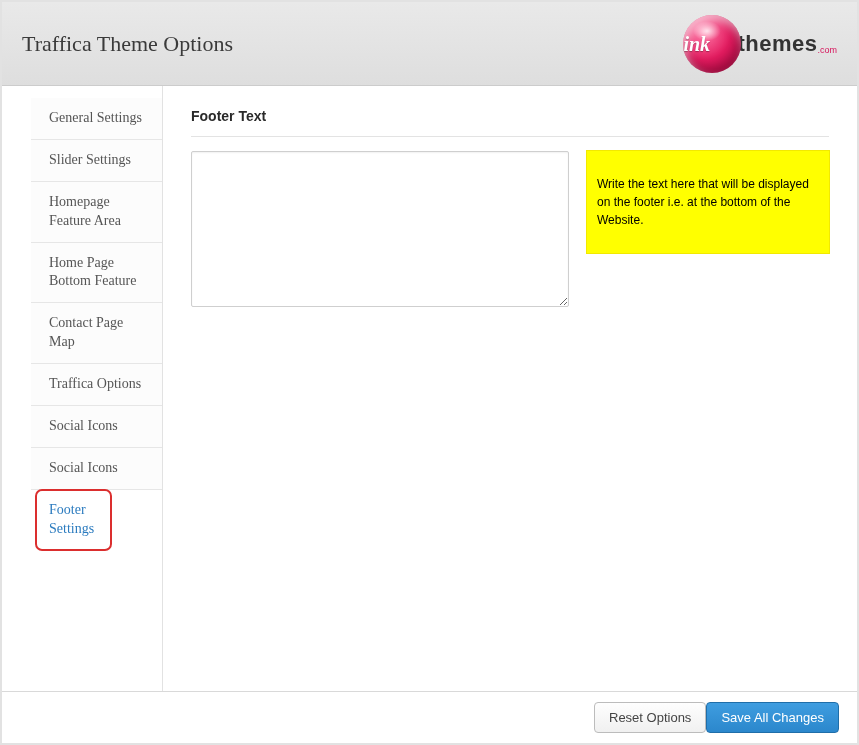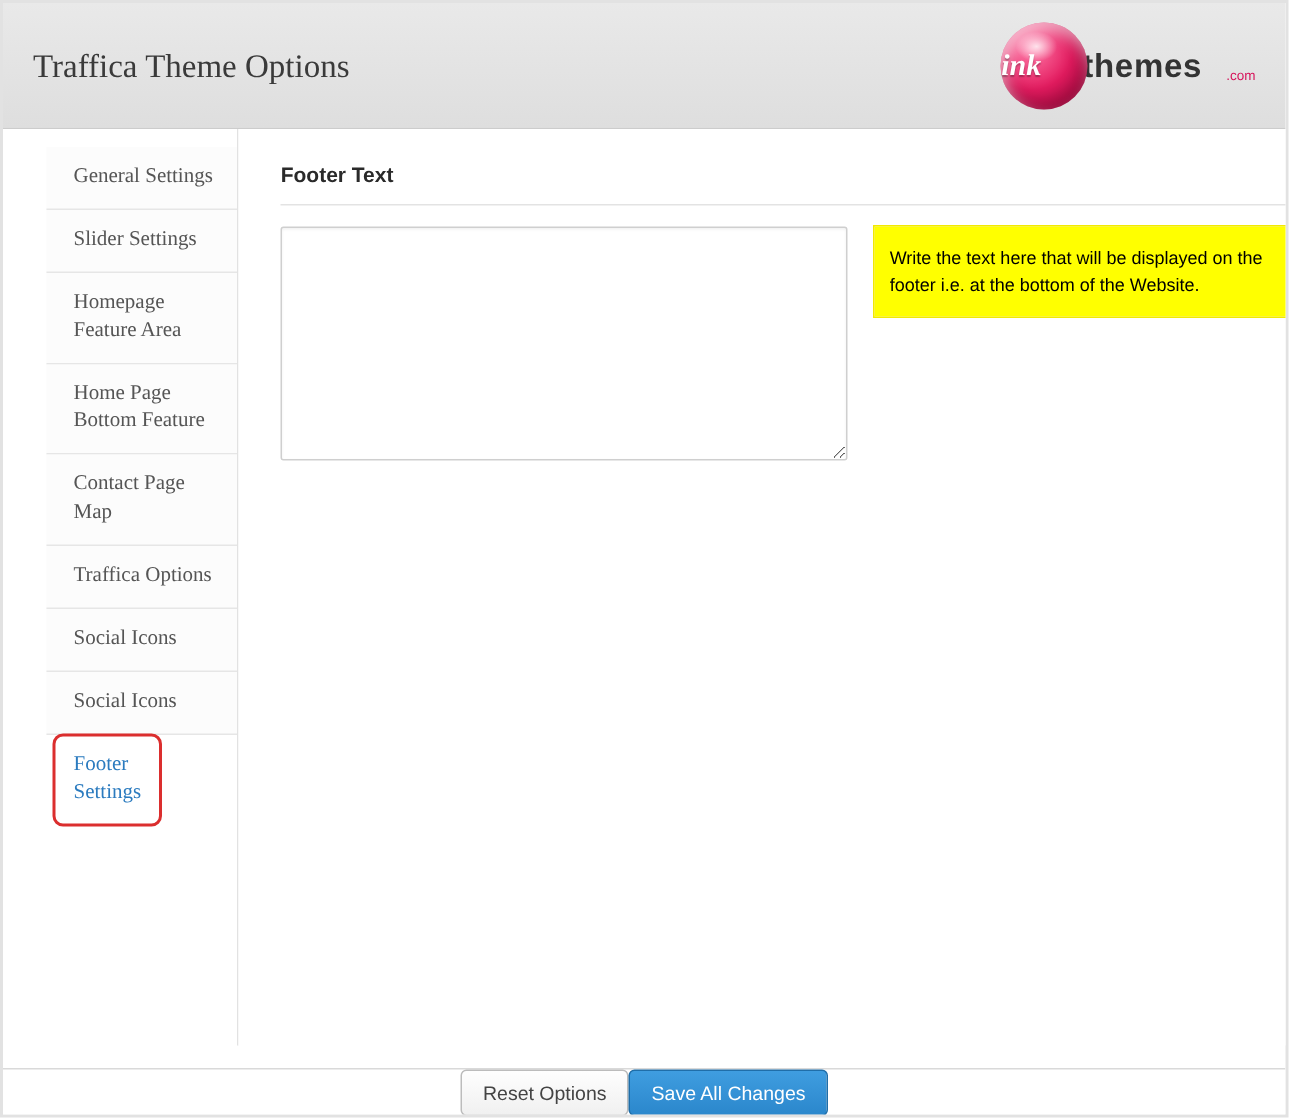--- a/index.html
+++ b/index.html
@@ -67,7 +67,7 @@
   .logo-dotcom {
     font-size: 9px;
     color: #d6145b;
-    margin-left: 16px;
+    margin-left: 0;
     position: relative;
     top: 6px;
   }

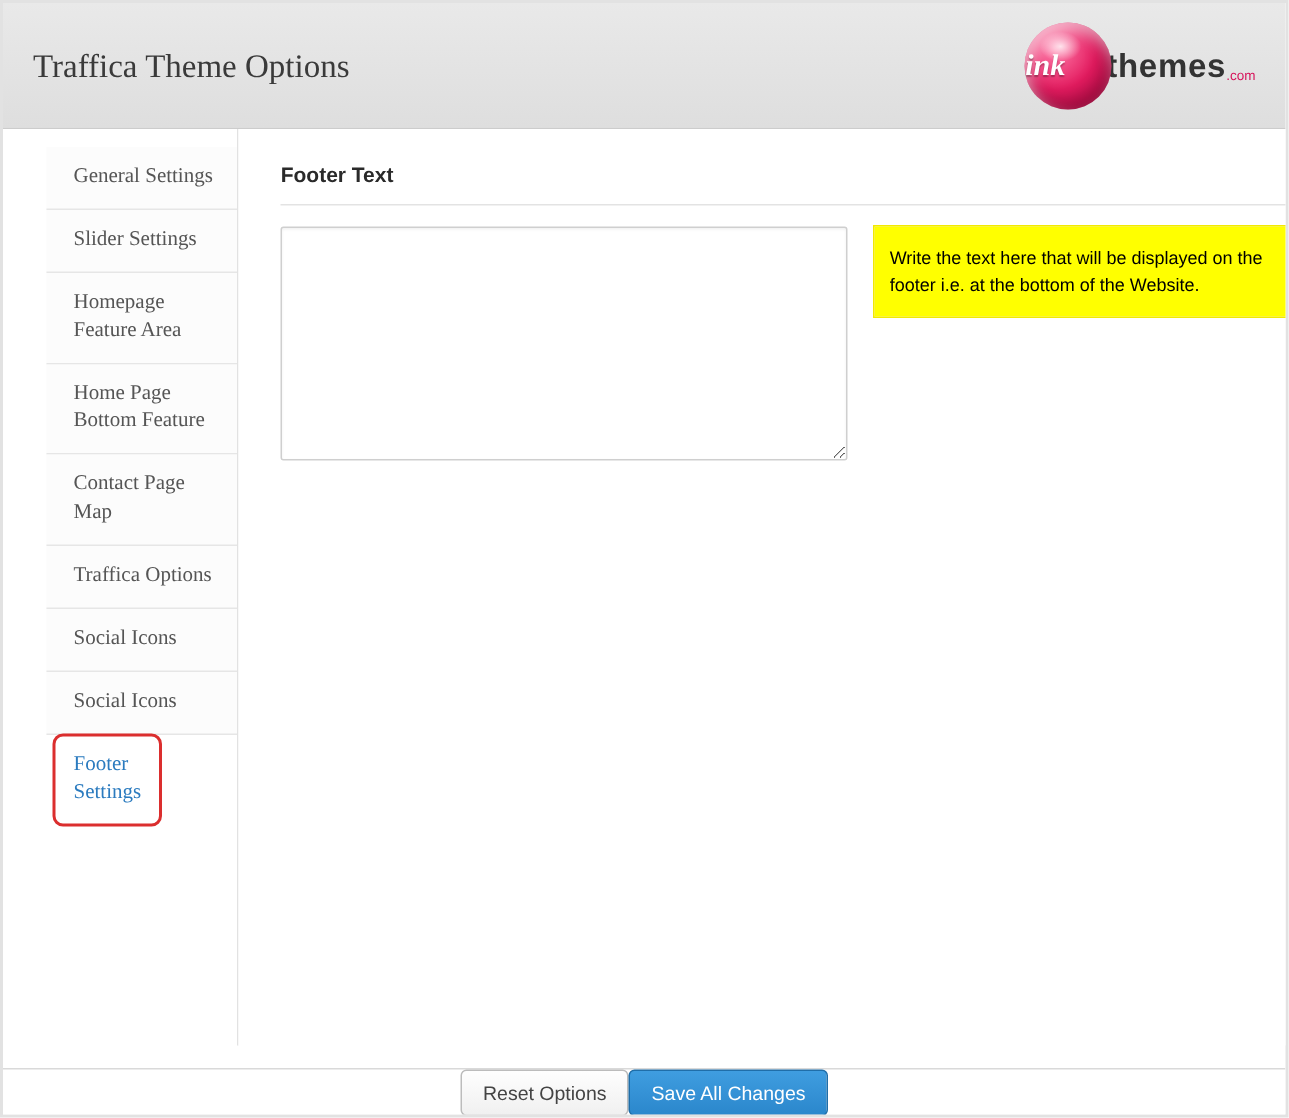--- a/index.html
+++ b/index.html
@@ -140,8 +140,8 @@
     background: #ffff00;
     color: #000000;
     font-size: 12px;
-    padding: 12px 10px;
-    width: 276px;
+    padding: 24px 10px;
+    width: 242px;
     line-height: 1.5;
   }
   .help-box.highlighted {

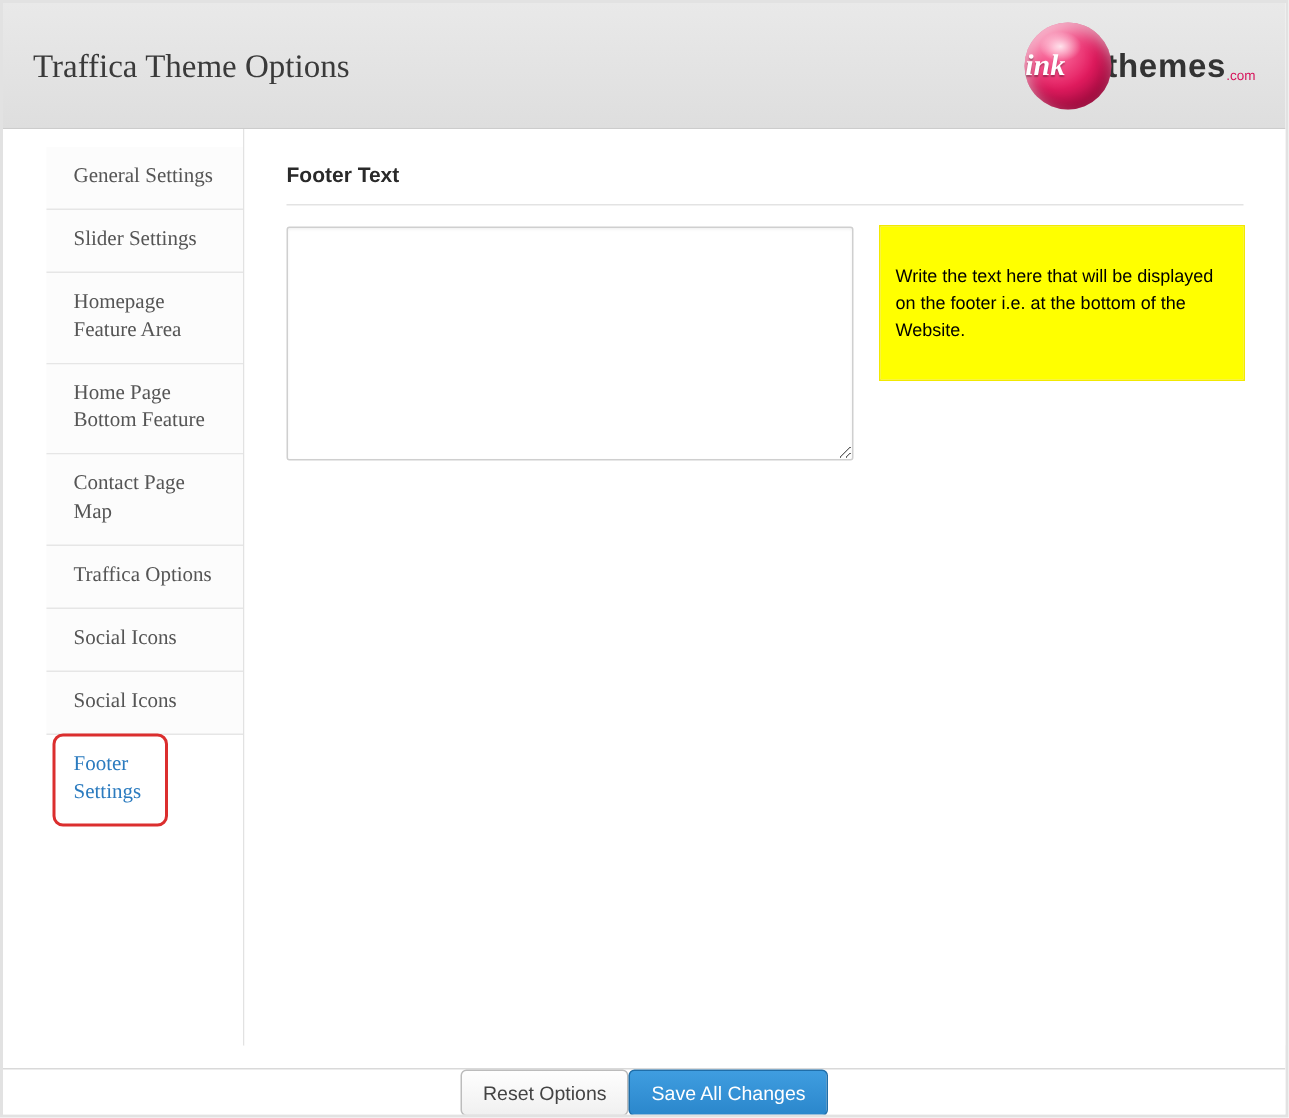--- a/index.html
+++ b/index.html
@@ -151,12 +151,12 @@
   .footer-bar {
     position: absolute;
     left: 0; right: 0; bottom: 0;
-    height: 31px;
+    height: 52px;
     border-top: 1px solid #d9d9d9;
     background: #ffffff;
     display: flex;
     align-items: center;
-    justify-content: center;
+    justify-content: flex-end;
     padding: 0 18px;
   }
   .btn {

